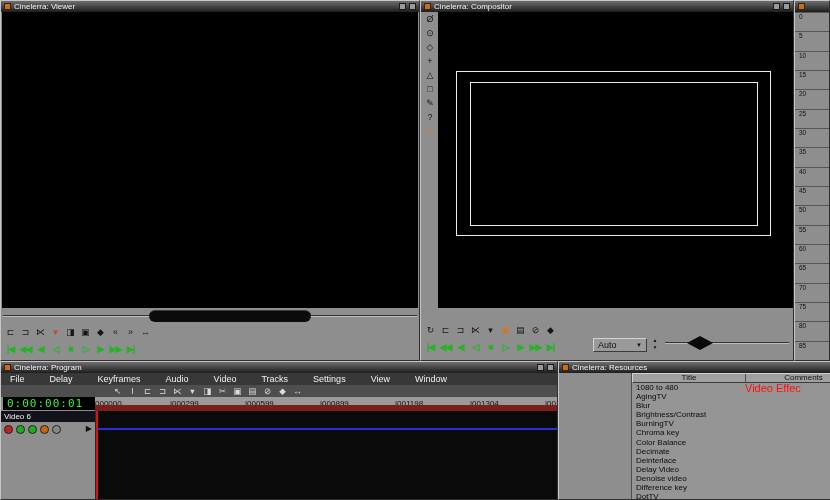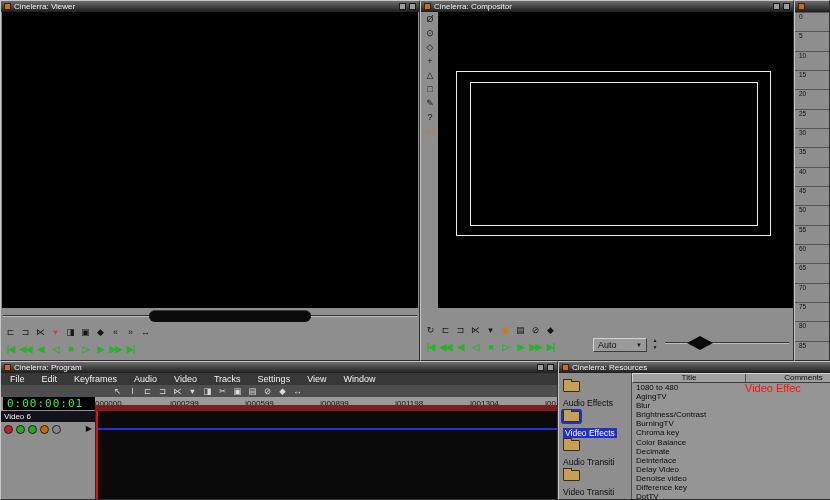--- a/index.html
+++ b/index.html
@@ -30,7 +30,7 @@
     flex-direction:column;align-items:center;padding-top:2px;gap:3px}
   .ctools .ib{line-height:11px}
   .menubar{position:absolute;left:0;right:0;top:11px;height:12px;background:#383838;
-    display:flex;align-items:center;gap:17px;padding:0 9px}
+    display:flex;align-items:center;gap:25px;padding:0 9px}
   .menu-item{color:#f0f0f0;font-size:9px;line-height:12px;white-space:nowrap}
   .ptoolbar{position:absolute;left:0;right:0;top:23px;height:12px;background:#4e4e4e;
     display:flex;align-items:center;gap:2px;padding-left:110px}

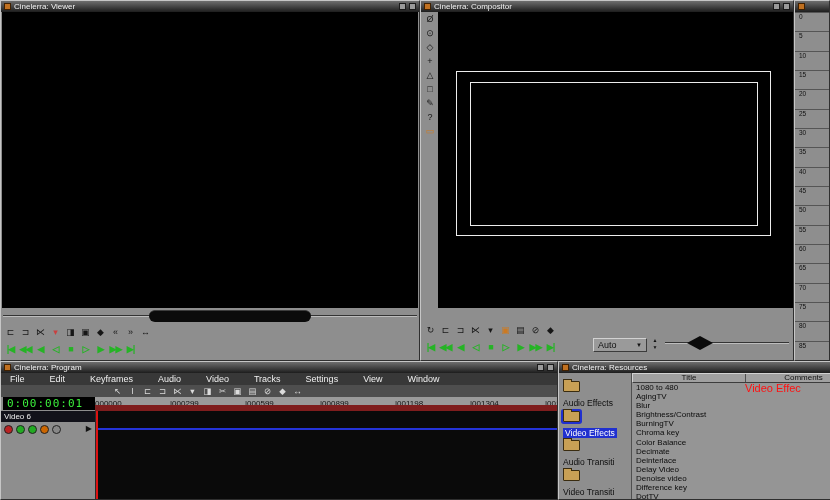--- a/index.html
+++ b/index.html
@@ -220,7 +220,7 @@
   <div class="menubar">
 
   <span class="menu-item">File</span>
-      <span class="menu-item">Edit</span>
+      <span class="menu-item">Delay</span>
       <span class="menu-item">Keyframes</span>
       <span class="menu-item">Audio</span>
       <span class="menu-item">Video</span>

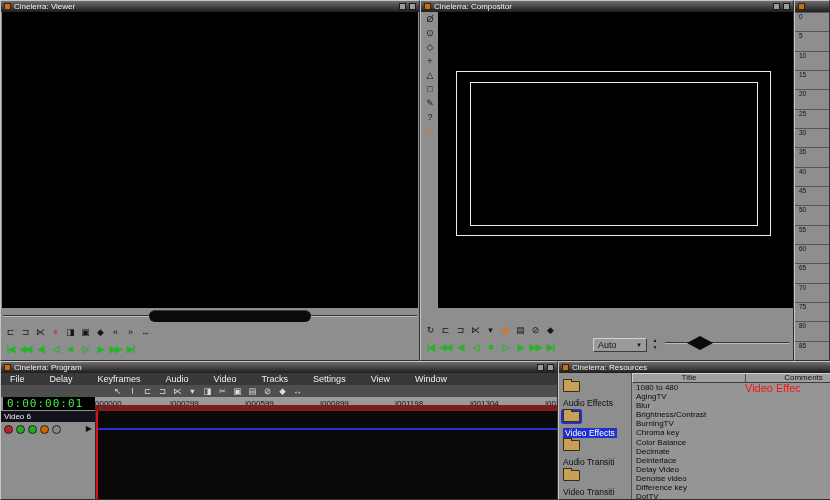--- a/index.html
+++ b/index.html
@@ -283,25 +283,6 @@
     <span class="wbtn"></span>
     <span class="wbtn"></span>
   </div>
-  <div class="folders">
-
-  <div class="folder-entry">
-      <span class="folder"></span>
-      <span class="folder-label">Audio Effects</span>
-    </div>
-      <div class="folder-entry">
-      <span class="folder sel"></span>
-      <span class="folder-label sel">Video Effects</span>
-    </div>
-      <div class="folder-entry">
-      <span class="folder"></span>
-      <span class="folder-label">Audio Transiti</span>
-    </div>
-      <div class="folder-entry">
-      <span class="folder"></span>
-      <span class="folder-label">Video Transiti</span>
-    </div>
-    </div>
   <div class="fdivider"></div>
   <div class="lheader">
     <span class="lh1">Title</span>

